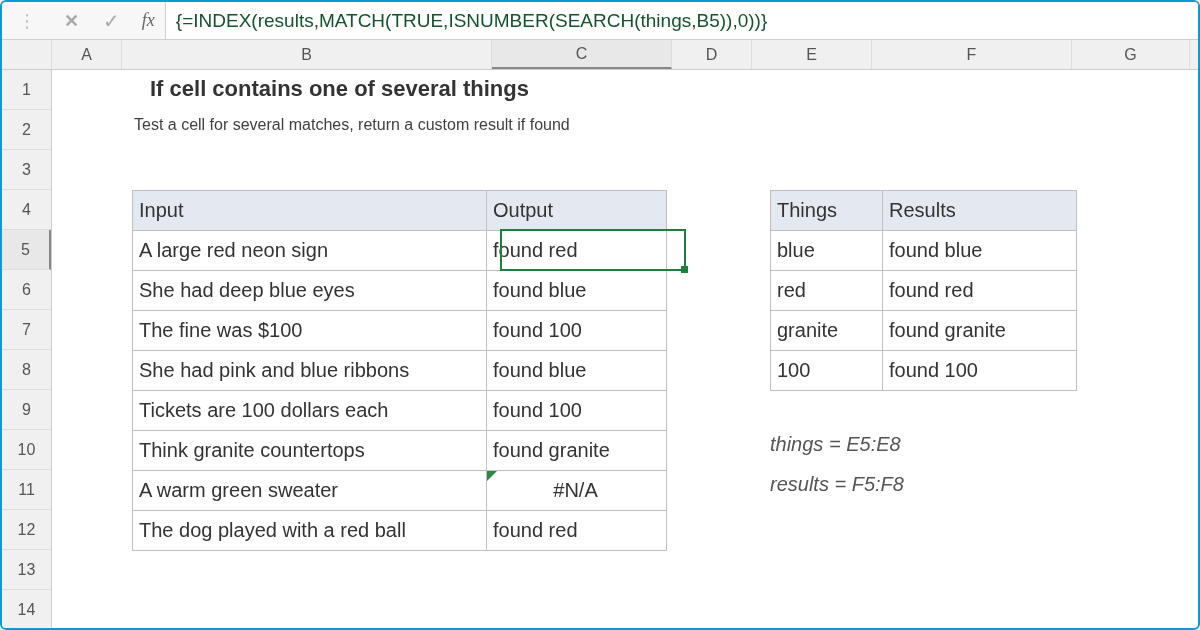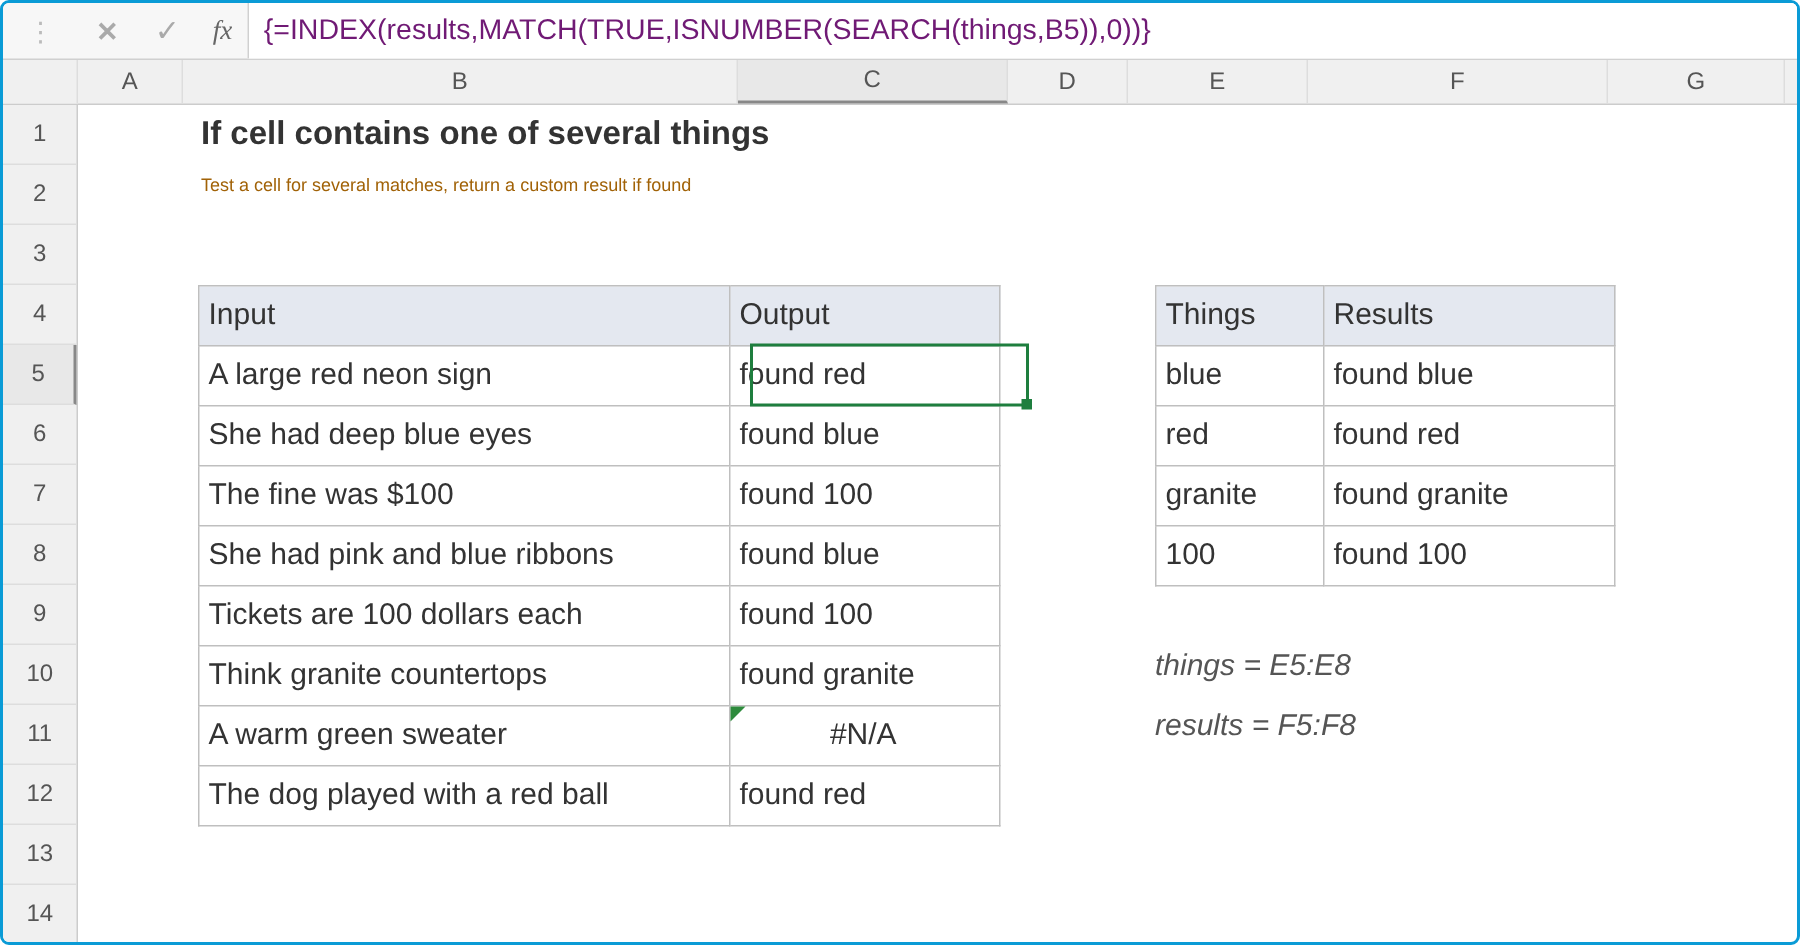--- a/index.html
+++ b/index.html
@@ -72,7 +72,7 @@
     border-left: 1px solid #d0d0d0;
     padding: 0 10px;
     font-size: 19px;
-    color: #701a75;
+    color: #14532d;
     font-family: "Segoe UI", Arial, sans-serif;
   }
   

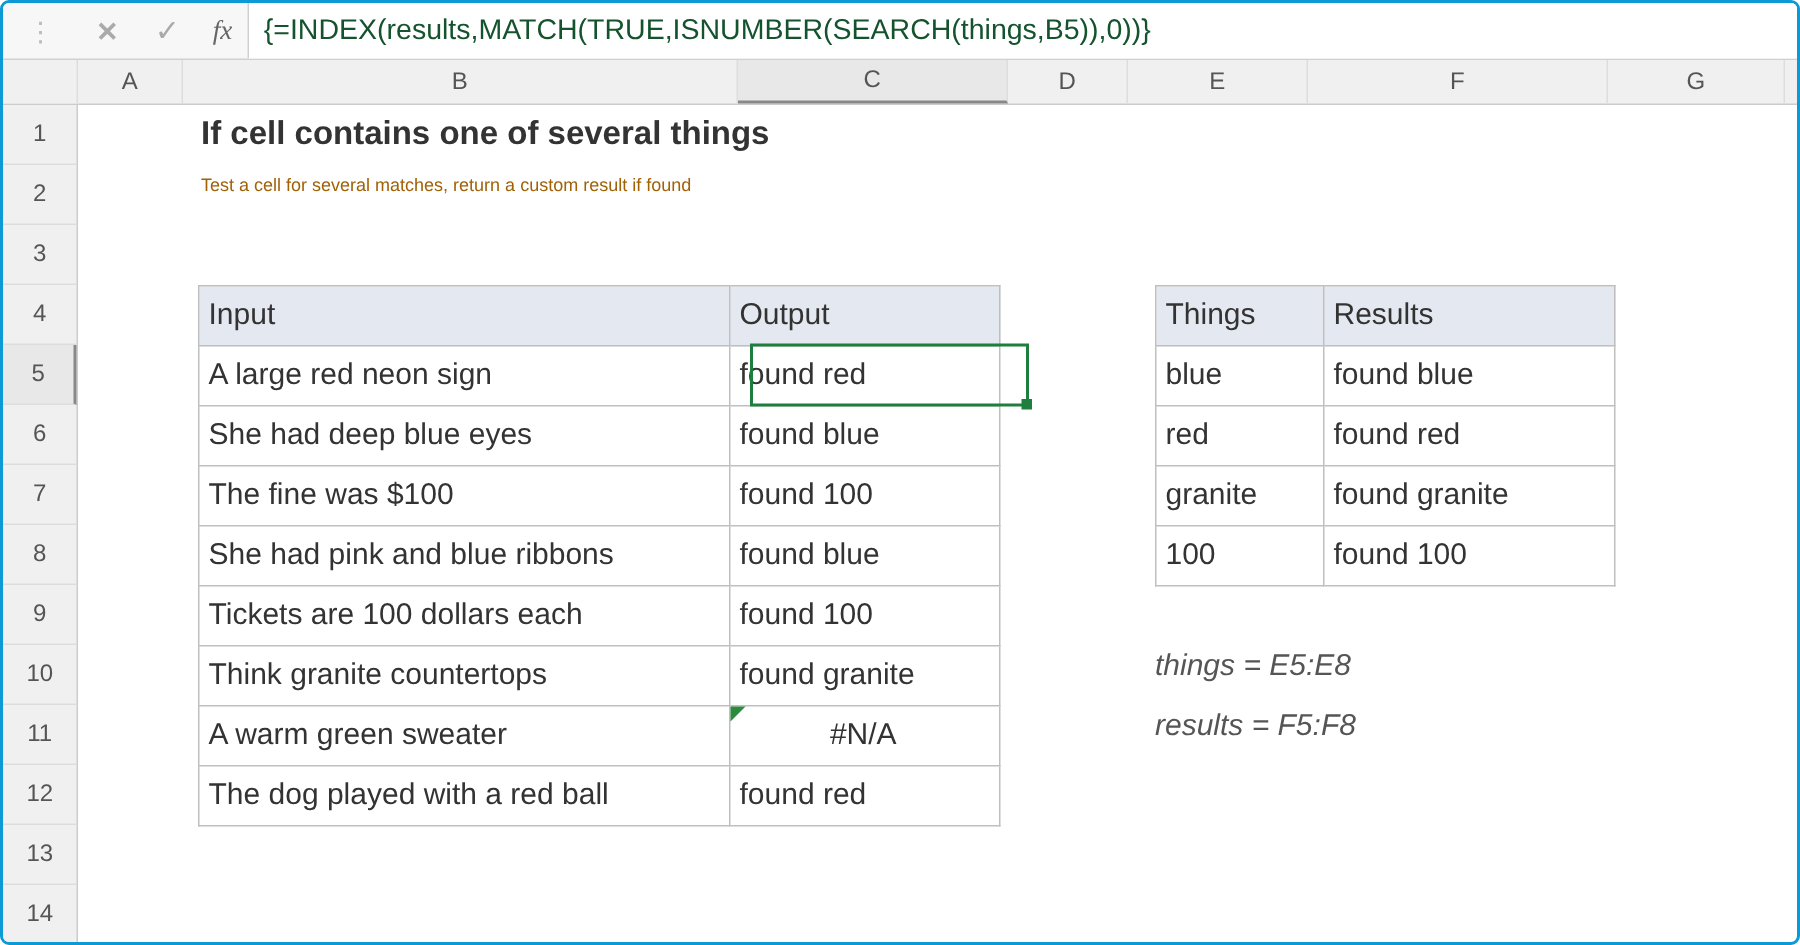--- a/index.html
+++ b/index.html
@@ -122,7 +122,7 @@
   }
   .title {
     position:absolute;
-    left: 82px;
+    left: 98px;
     top: 6px;
     font-size: 22px;
     font-weight: 600;

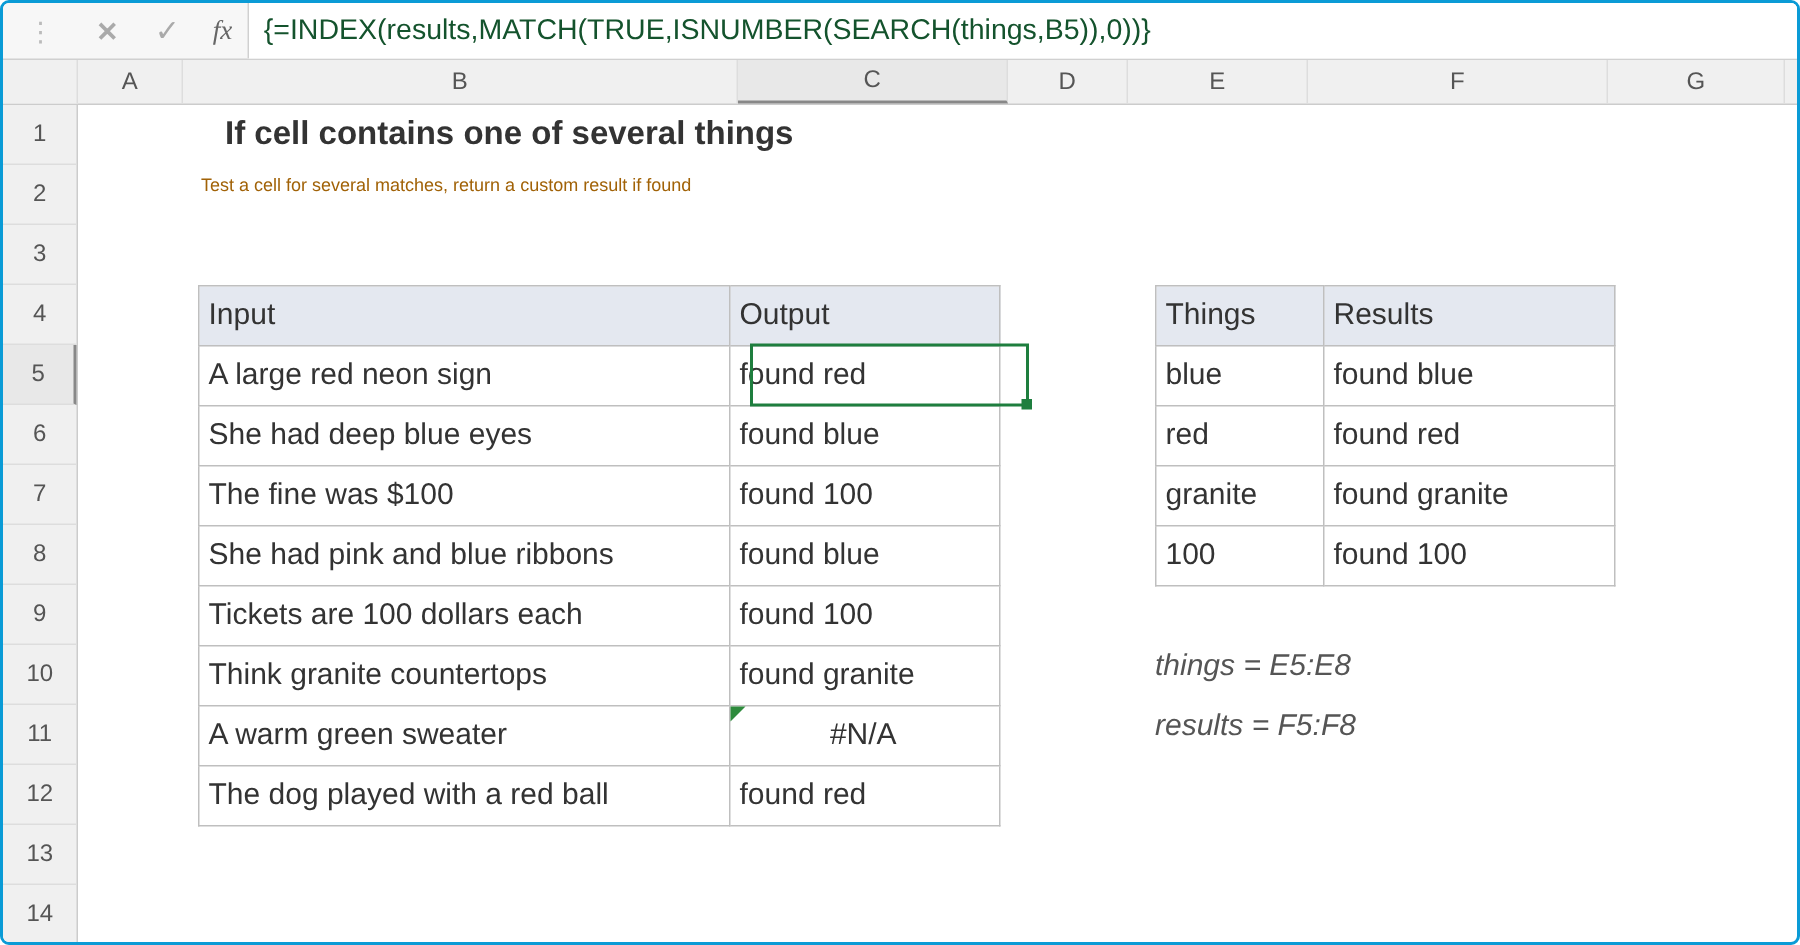--- a/index.html
+++ b/index.html
@@ -132,8 +132,8 @@
     position:absolute;
     left:82px;
     top:46px;
-    font-size:12px;
-    color:#a16207;
+    font-size:16px;
+    color:#404040;
   }
   
   .tbl {

